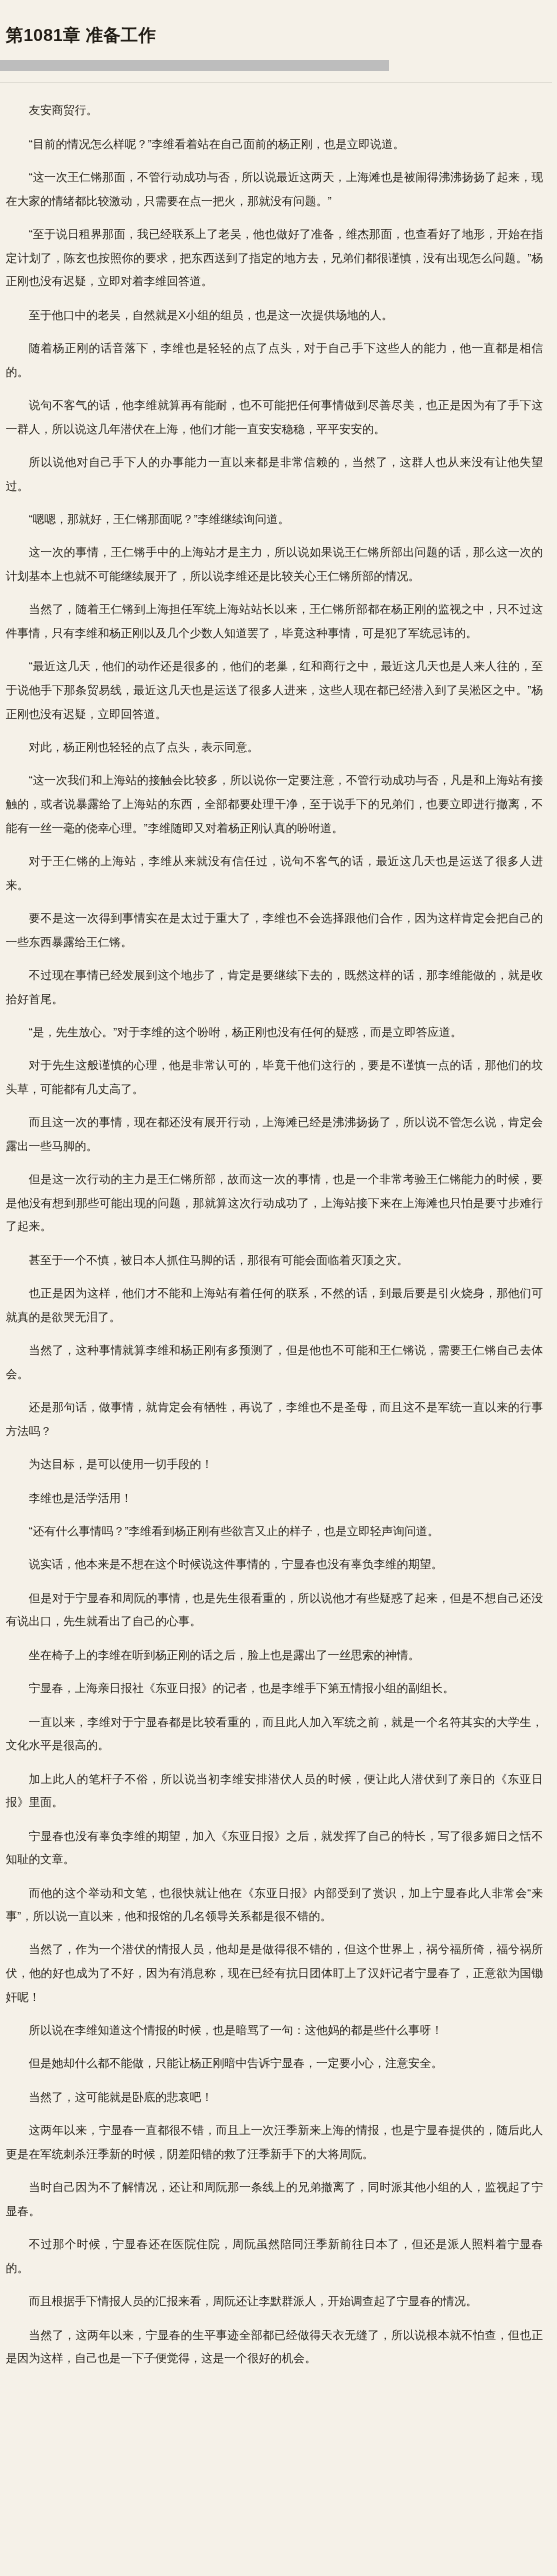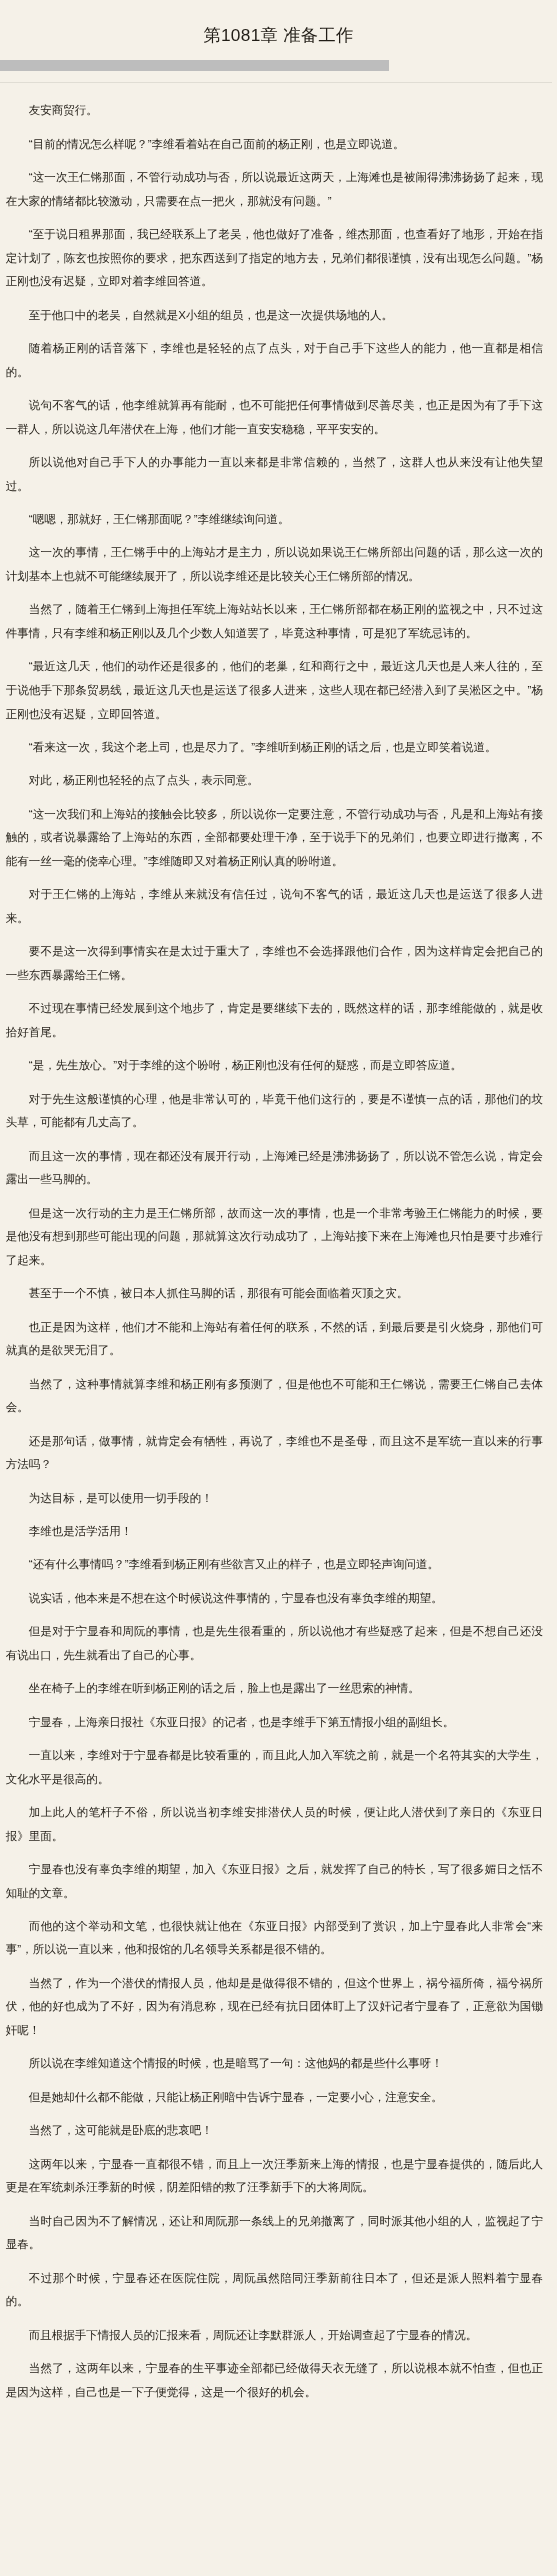--- a/index.html
+++ b/index.html
@@ -24,11 +24,10 @@
     margin: 0;
     padding: 23px 5.8px 0 5.8px;
     font-size: 17.3px;
-    font-weight: 400;
+    font-weight: 700;
     line-height: 1.4;
     color: var(--text);
     letter-spacing: 0.3px;
-    text-align: center;
   }
   .ad-placeholder {
     margin-top: 12.7px;

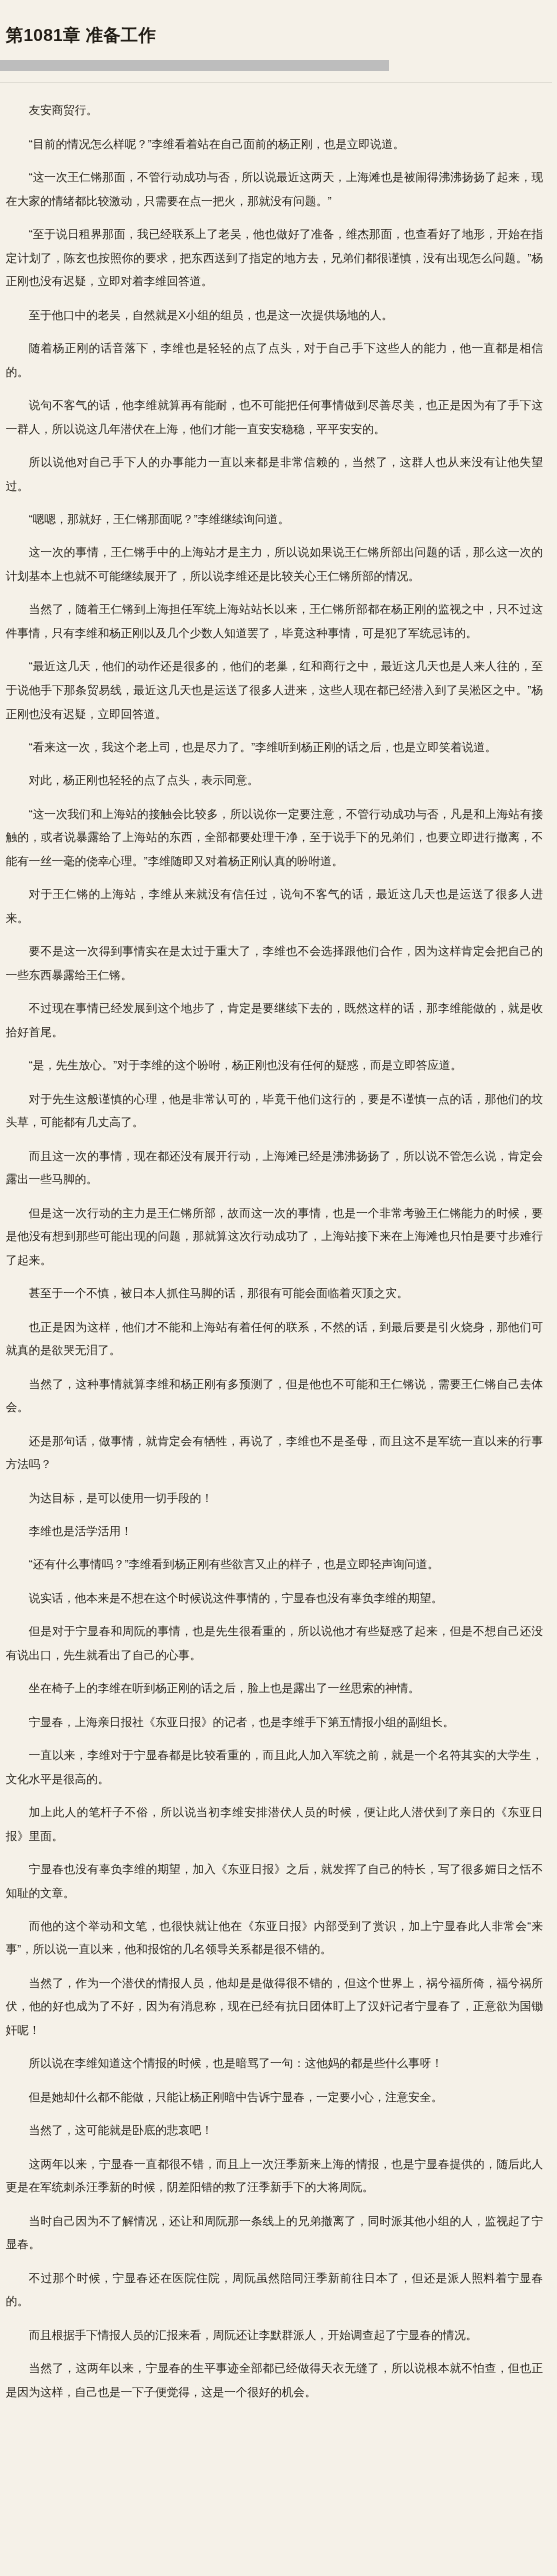--- a/index.html
+++ b/index.html
@@ -75,7 +75,6 @@
     <p class="para">这一次的事情，王仁锵手中的上海站才是主力，所以说如果说王仁锵所部出问题的话，那么这一次的计划基本上也就不可能继续展开了，所以说李维还是比较关心王仁锵所部的情况。</p>
     <p class="para">当然了，随着王仁锵到上海担任军统上海站站长以来，王仁锵所部都在杨正刚的监视之中，只不过这件事情，只有李维和杨正刚以及几个少数人知道罢了，毕竟这种事情，可是犯了军统忌讳的。</p>
     <p class="para">“最近这几天，他们的动作还是很多的，他们的老巢，红和商行之中，最近这几天也是人来人往的，至于说他手下那条贸易线，最近这几天也是运送了很多人进来，这些人现在都已经潜入到了吴淞区之中。”杨正刚也没有迟疑，立即回答道。</p>
-    <p class="para">“看来这一次，我这个老上司，也是尽力了。”李维听到杨正刚的话之后，也是立即笑着说道。</p>
     <p class="para">对此，杨正刚也轻轻的点了点头，表示同意。</p>
     <p class="para">“这一次我们和上海站的接触会比较多，所以说你一定要注意，不管行动成功与否，凡是和上海站有接触的，或者说暴露给了上海站的东西，全部都要处理干净，至于说手下的兄弟们，也要立即进行撤离，不能有一丝一毫的侥幸心理。”李维随即又对着杨正刚认真的吩咐道。</p>
     <p class="para">对于王仁锵的上海站，李维从来就没有信任过，说句不客气的话，最近这几天也是运送了很多人进来。</p>

